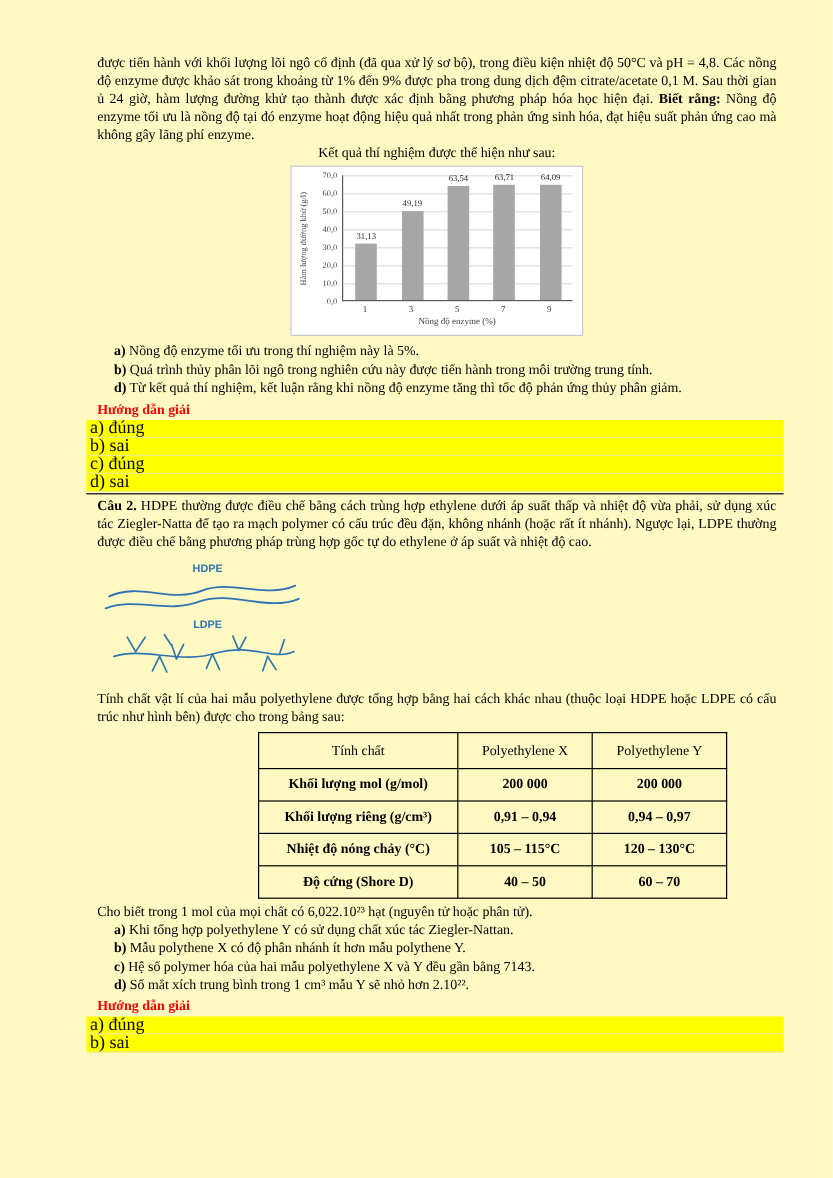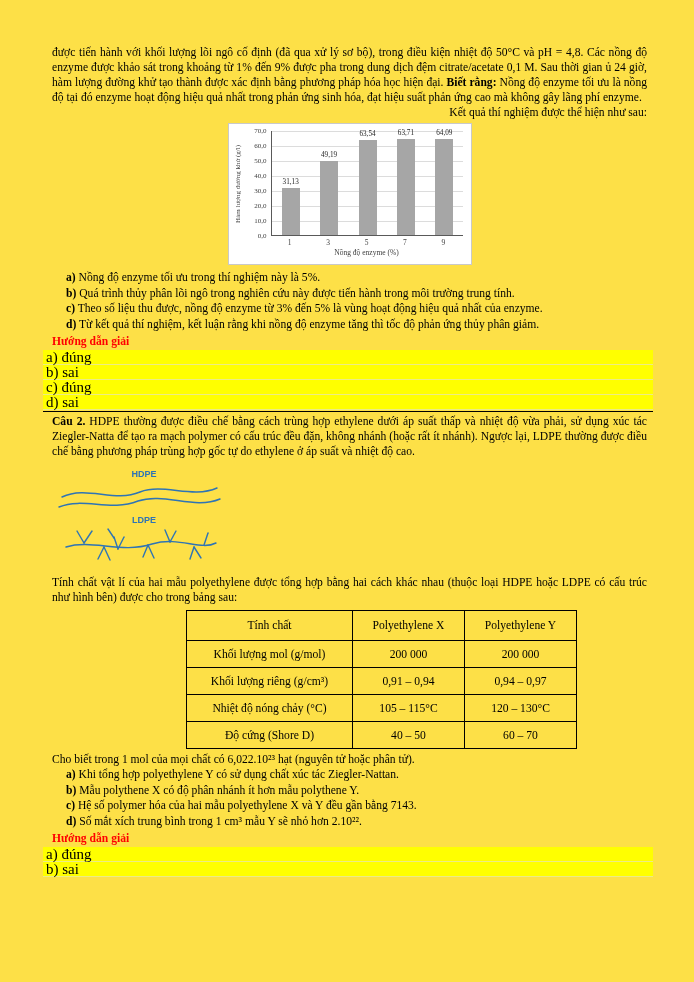--- a/index.html
+++ b/index.html
@@ -5,7 +5,7 @@
   * { margin:0; padding:0; box-sizing:border-box; }
   html,body { background:#ffffff; }
   body { font-family:"Liberation Serif", serif; color:#000; }
-  .page { width:694px; height:982px; background:#fde047; padding:45px 47px 10px 52px; overflow:hidden; }
+  .page { width:694px; height:982px; background:#fef9c3; padding:45px 47px 10px 81px; overflow:hidden; }
   .para { font-size:11.6px; line-height:15px; text-align:justify; }
   .caption { font-size:11.6px; line-height:15px; text-align:right; }
   .option { font-size:11.6px; line-height:15.5px; padding-left:14px; text-align:justify; }

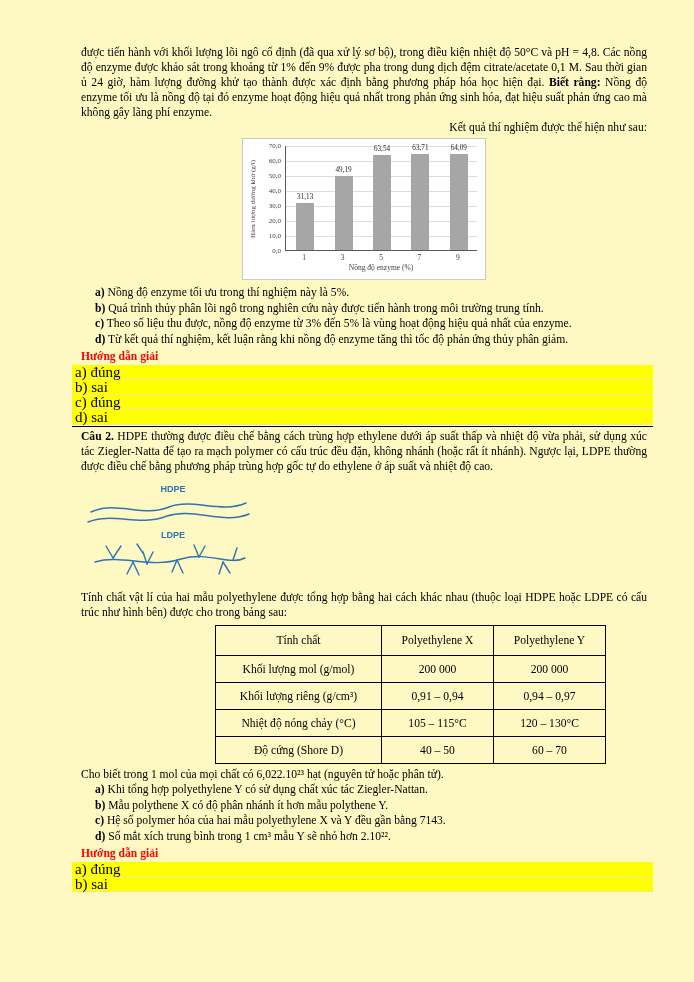--- a/index.html
+++ b/index.html
@@ -7,7 +7,7 @@
   body { font-family:"Liberation Serif", serif; color:#000; }
   .page { width:694px; height:982px; background:#fef9c3; padding:45px 47px 10px 81px; overflow:hidden; }
   .para { font-size:11.6px; line-height:15px; text-align:justify; }
-  .caption { font-size:11.6px; line-height:15px; text-align:right; }
+  .caption { font-size:11.6px; line-height:15px; text-align:center; }
   .option { font-size:11.6px; line-height:15.5px; padding-left:14px; text-align:justify; }
   .option b { font-weight:bold; }
   .solution-header { color:#ff0000; font-weight:bold; font-size:11.6px; line-height:16px; margin-top:2px; }

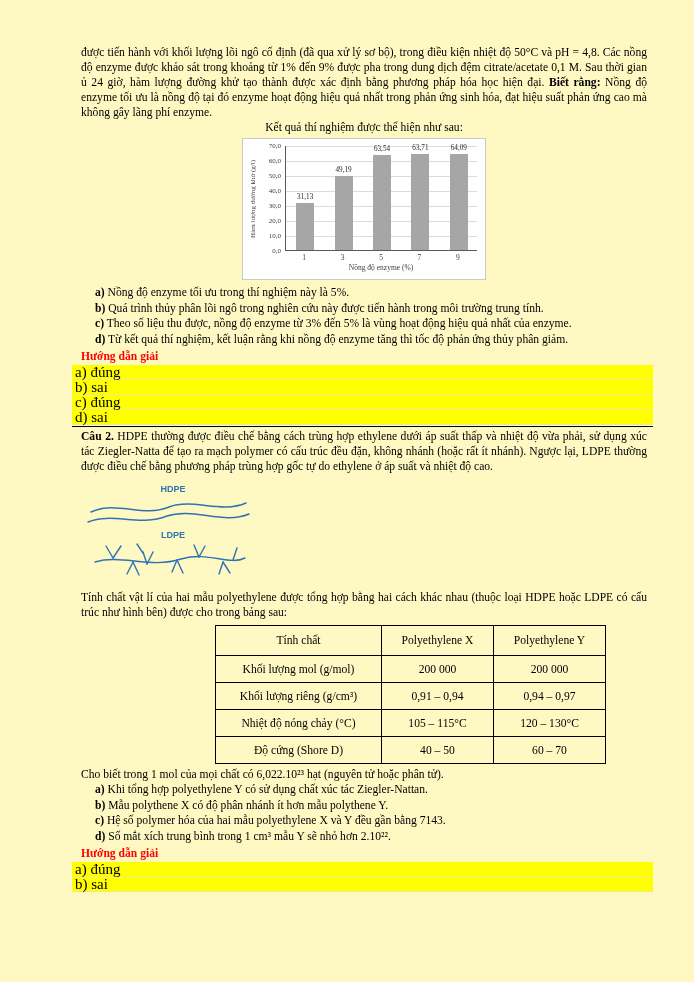--- a/index.html
+++ b/index.html
@@ -103,7 +103,6 @@
 
   <p class="option"><b>a)</b><span> Nồng độ enzyme tối ưu trong thí nghiệm này là 5%.</span></p>
   <p class="option"><b>b)</b><span> Quá trình thủy phân lõi ngô trong nghiên cứu này được tiến hành trong môi trường trung tính.</span></p>
-  <p class="option"><b>c)</b><span> Theo số liệu thu được, nồng độ enzyme từ 3% đến 5% là vùng hoạt động hiệu quả nhất của enzyme.</span></p>
   <p class="option"><b>d)</b><span> Từ kết quả thí nghiệm, kết luận rằng khi nồng độ enzyme tăng thì tốc độ phản ứng thủy phân giảm.</span></p>
 
   <p class="solution-header">Hướng dẫn giải</p>

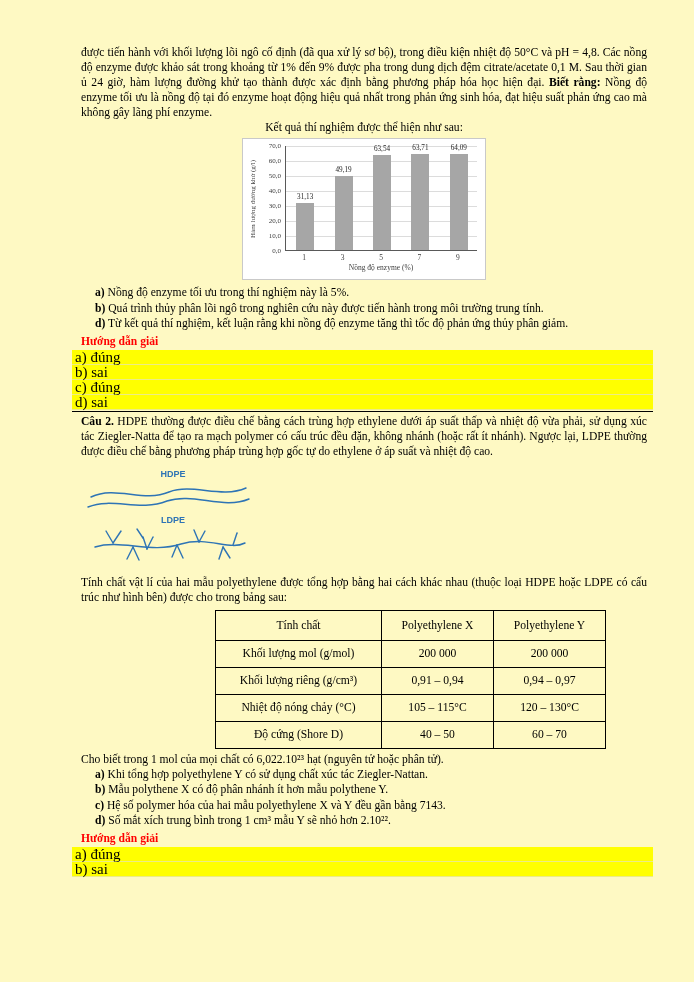--- a/index.html
+++ b/index.html
@@ -40,7 +40,7 @@
   .props-table { border-collapse:collapse; margin:5px auto 3px 134px; }
   .props-table th, .props-table td { border:1px solid #000; font-size:11.6px; text-align:center; padding:0 6px; }
   .props-table th { font-weight:normal; height:30px; }
-  .props-table td { height:27px; }
+  .props-table td { height:27px;font-weight:bold; }
   .col-prop { width:166px; } .col-x { width:112px; } .col-y { width:112px; }
 </style>
 </head>

